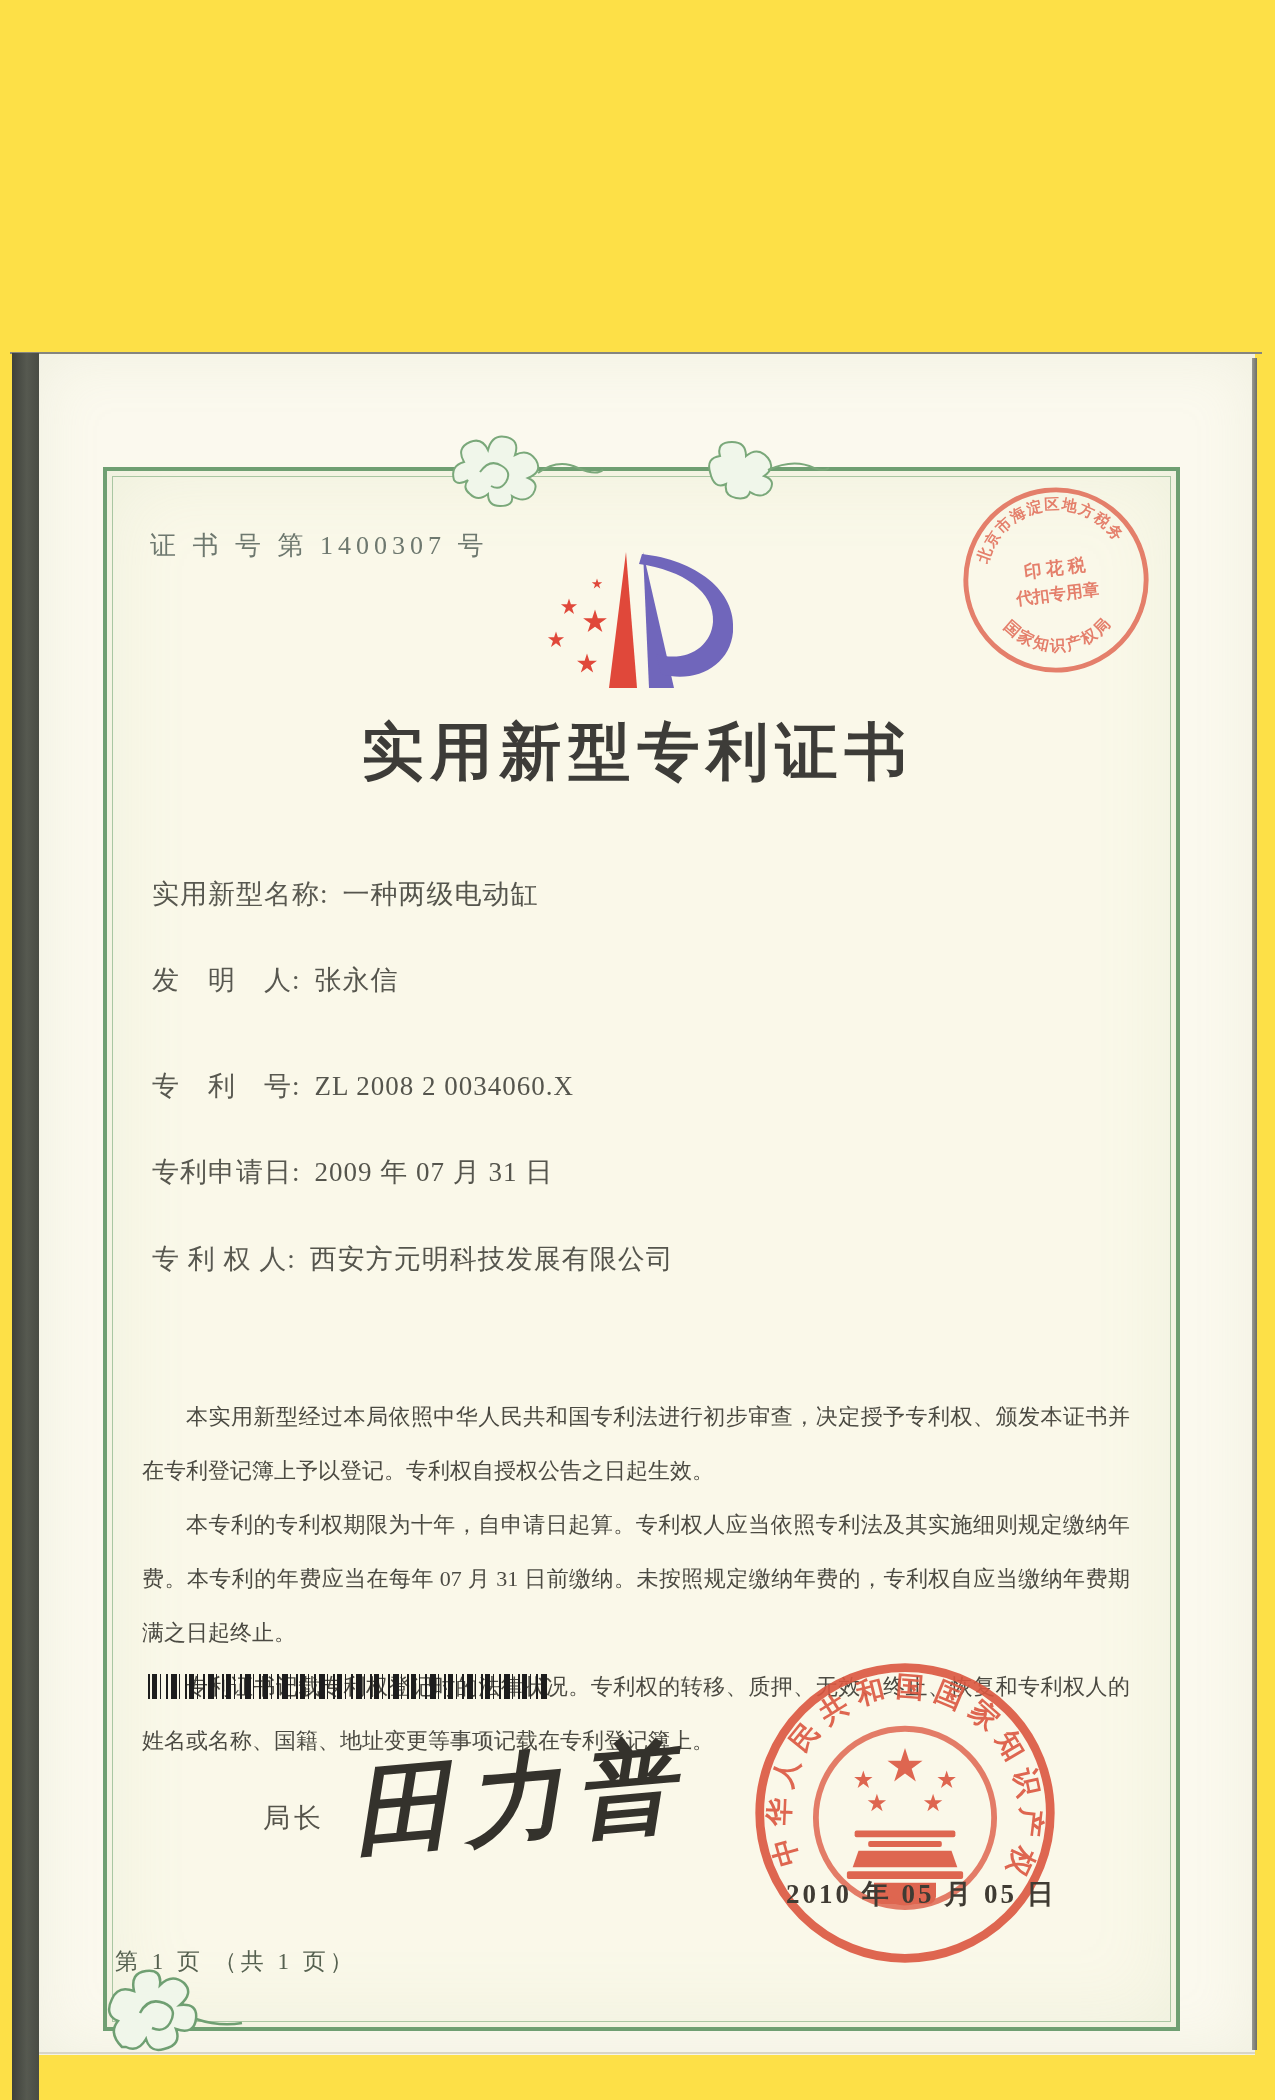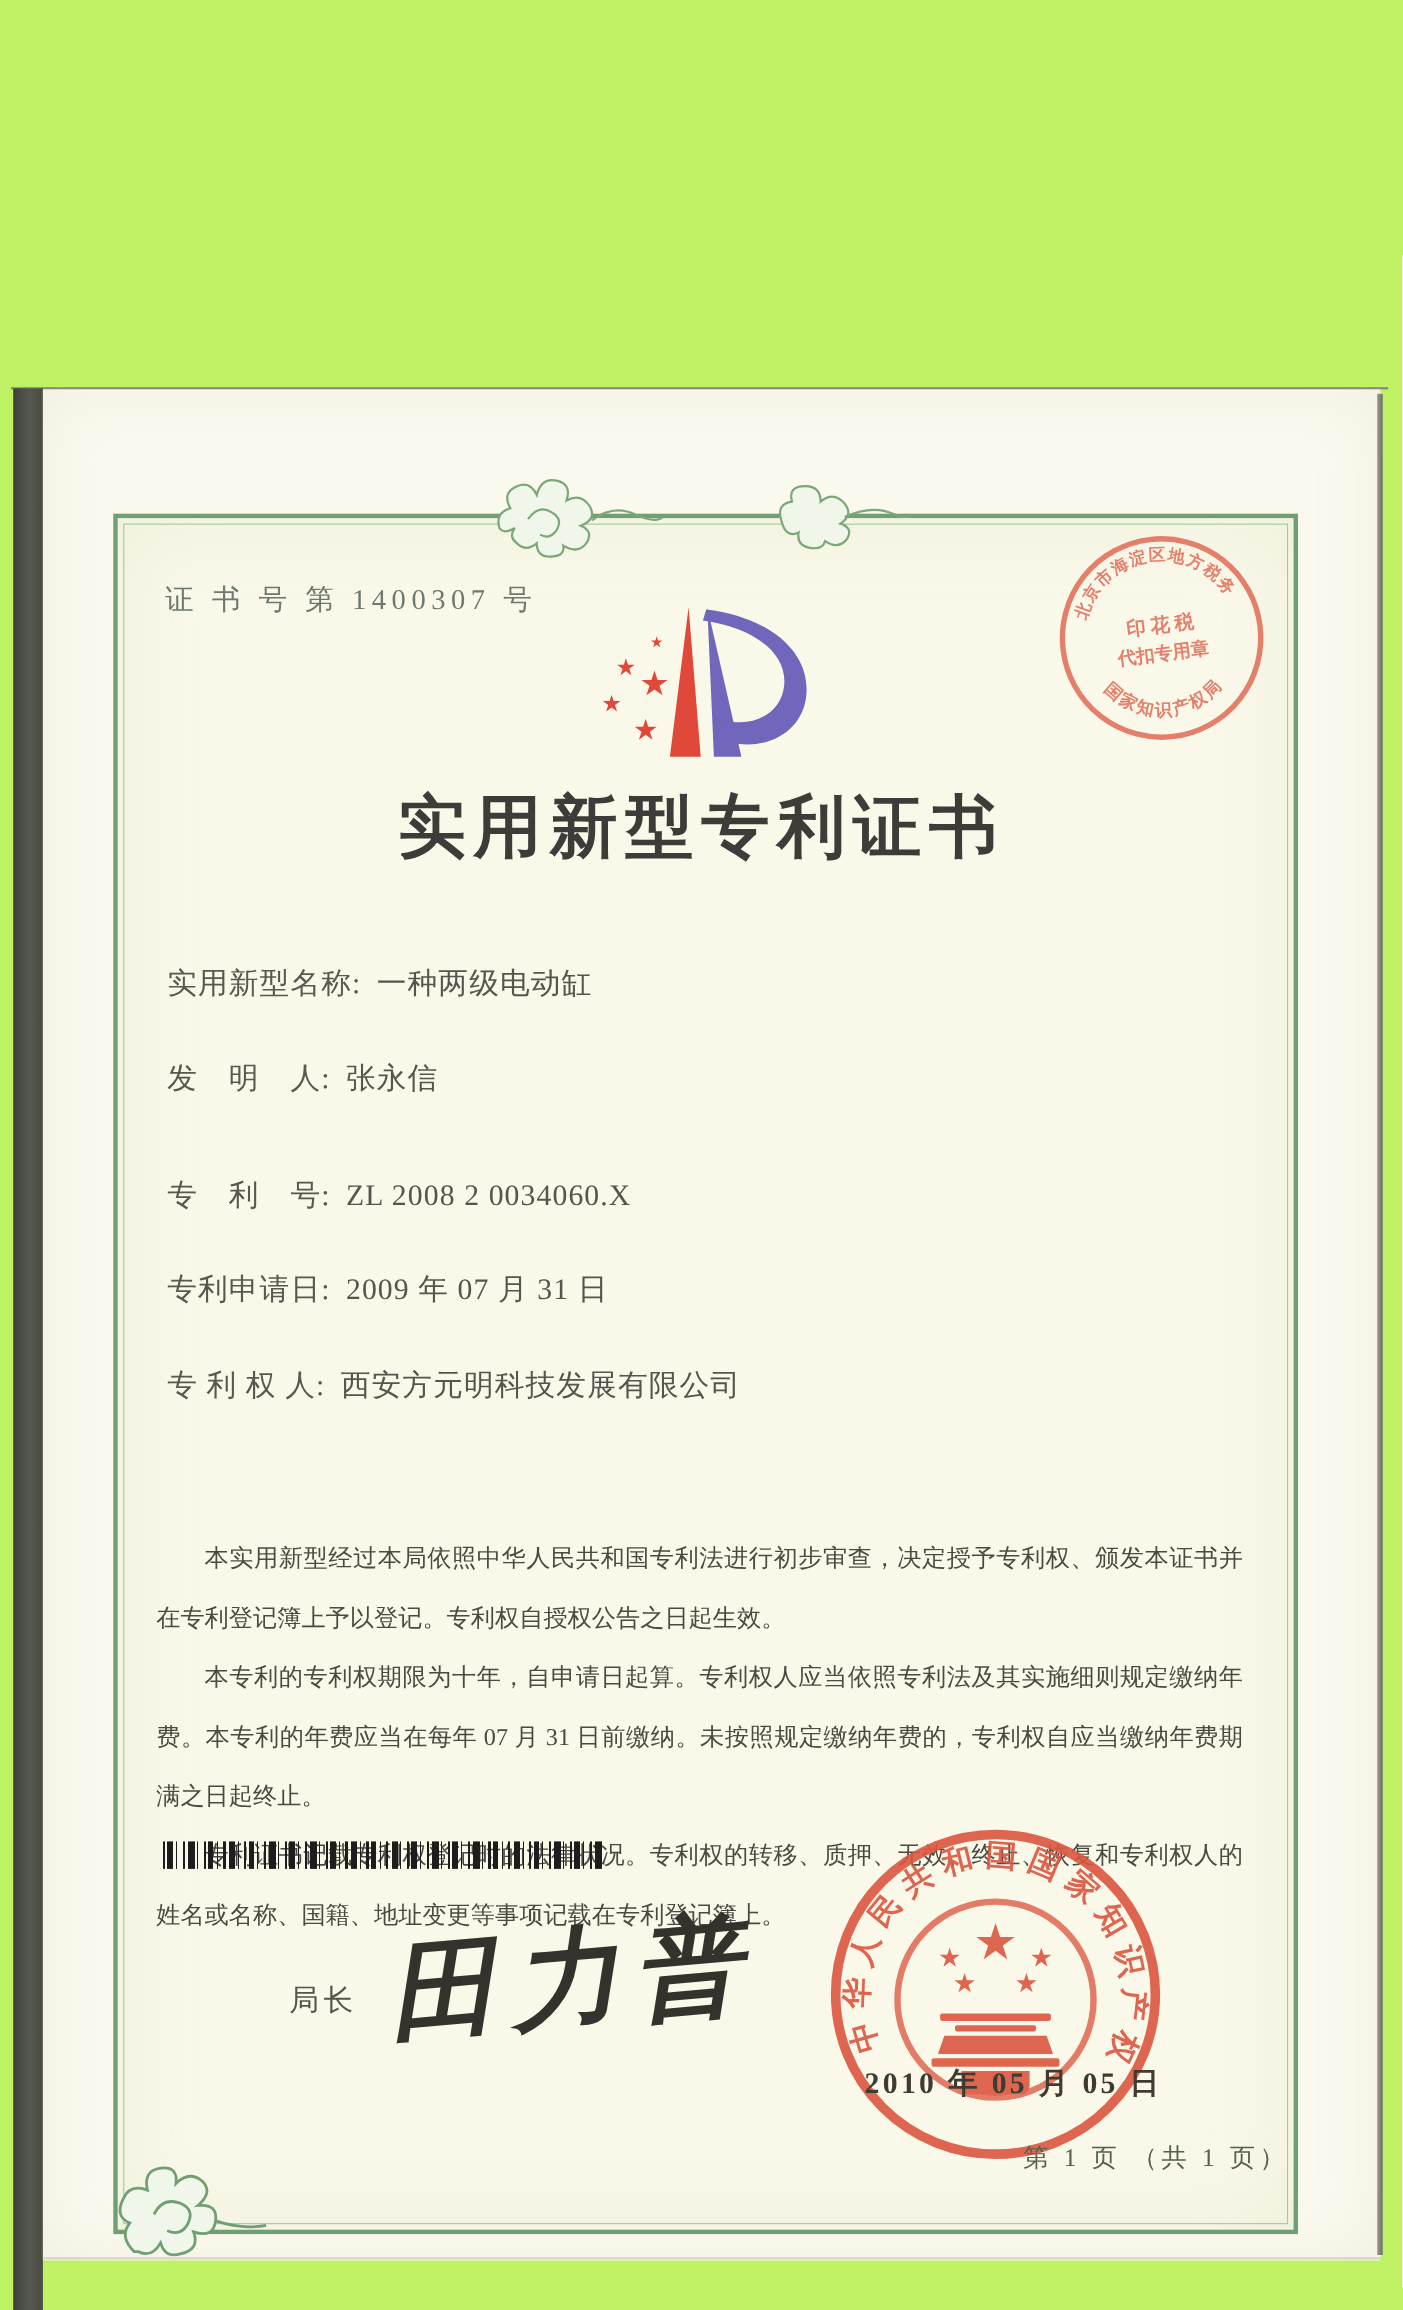--- a/index.html
+++ b/index.html
@@ -4,7 +4,7 @@
 <style>
   html,body{margin:0;padding:0;background:#ffffff;}
   body{font-family:"Liberation Serif","DejaVu Serif",serif;}
-  .scan{position:relative;width:1275px;height:2100px;background:#bef264;overflow:hidden;}
+  .scan{position:relative;width:1275px;height:2100px;background:#fde047;overflow:hidden;}
 
   
   .topline{position:absolute;left:10px;top:352px;width:1252px;height:2px;background:#85857e;}

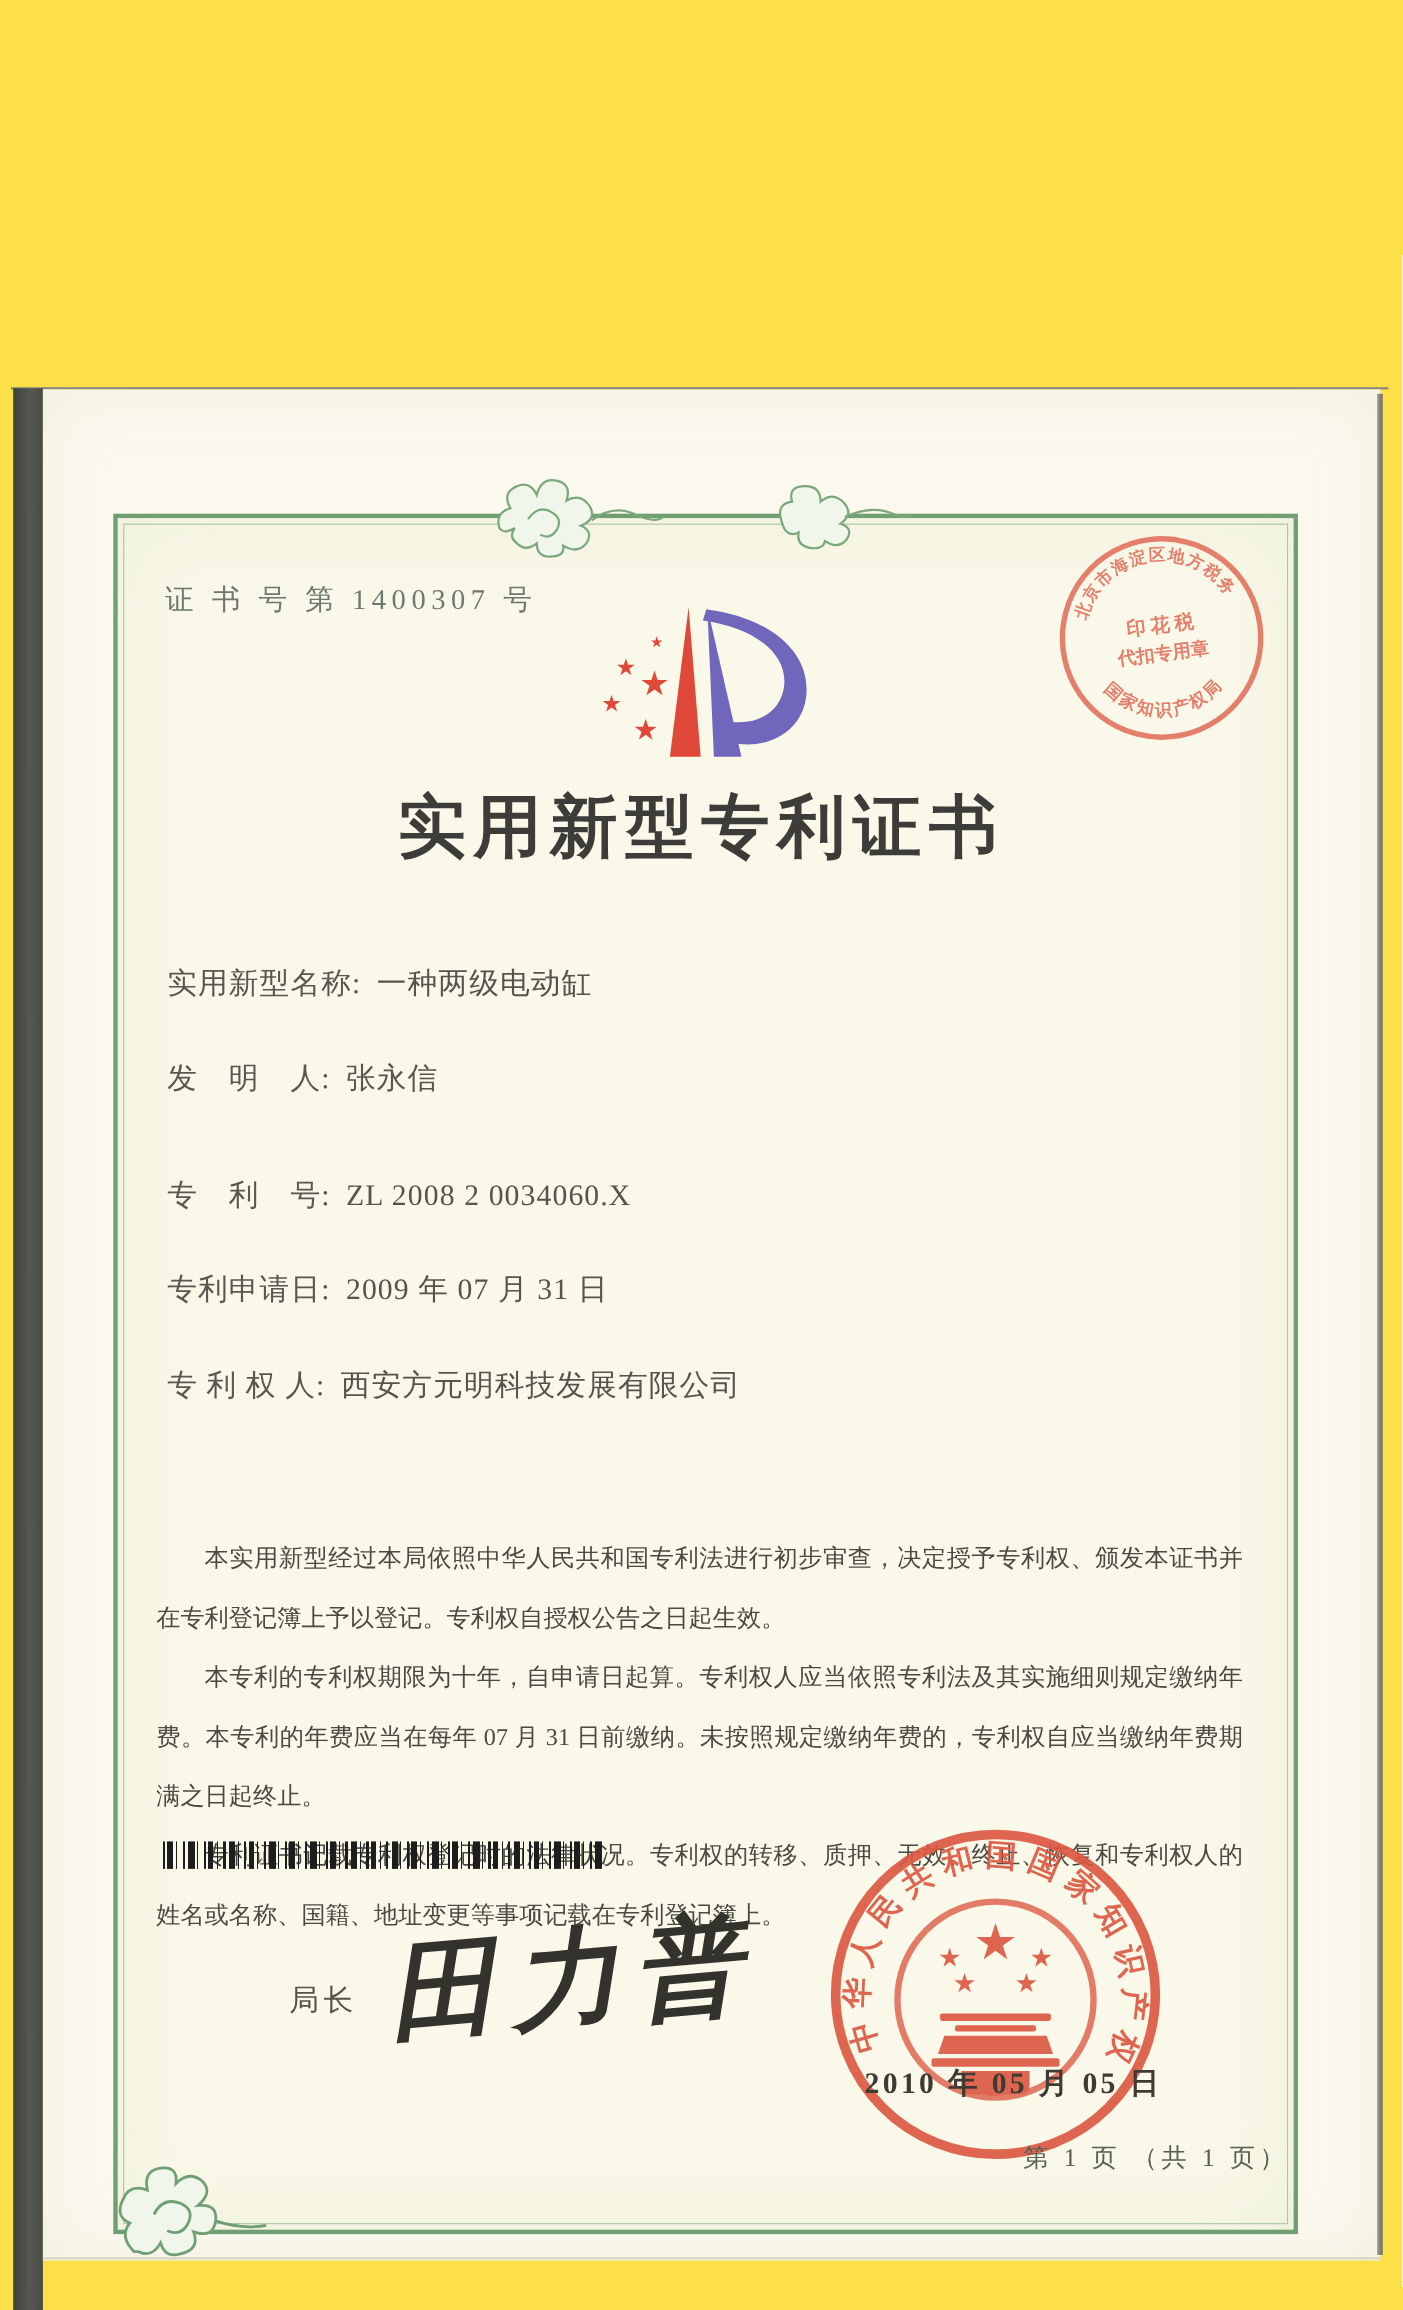--- a/index.html
+++ b/index.html
@@ -56,7 +56,7 @@
   .seal-date{position:absolute;left:786px;top:1876px;font-size:27px;font-weight:600;color:#3f3b33;
              letter-spacing:3px;white-space:nowrap;}
 
-  .footer{position:absolute;left:103px;top:1946px;width:1069px;text-align:right;
+  .footer{position:absolute;left:115px;top:1946px;width:1069px;text-align:left;
           font-size:23px;color:#55604f;letter-spacing:4px;}
 </style>
 </head>

